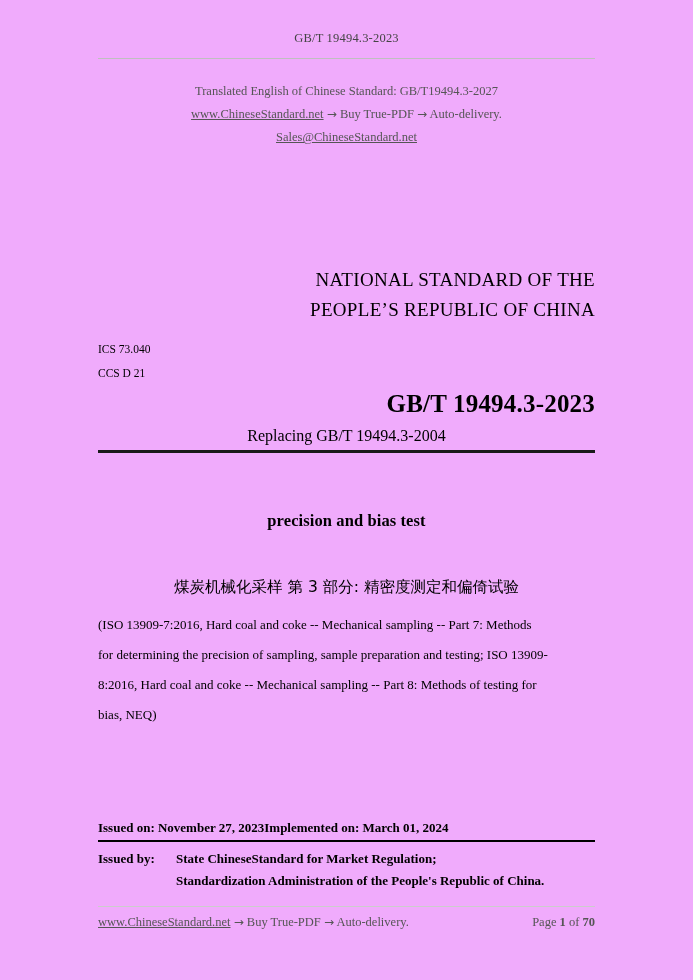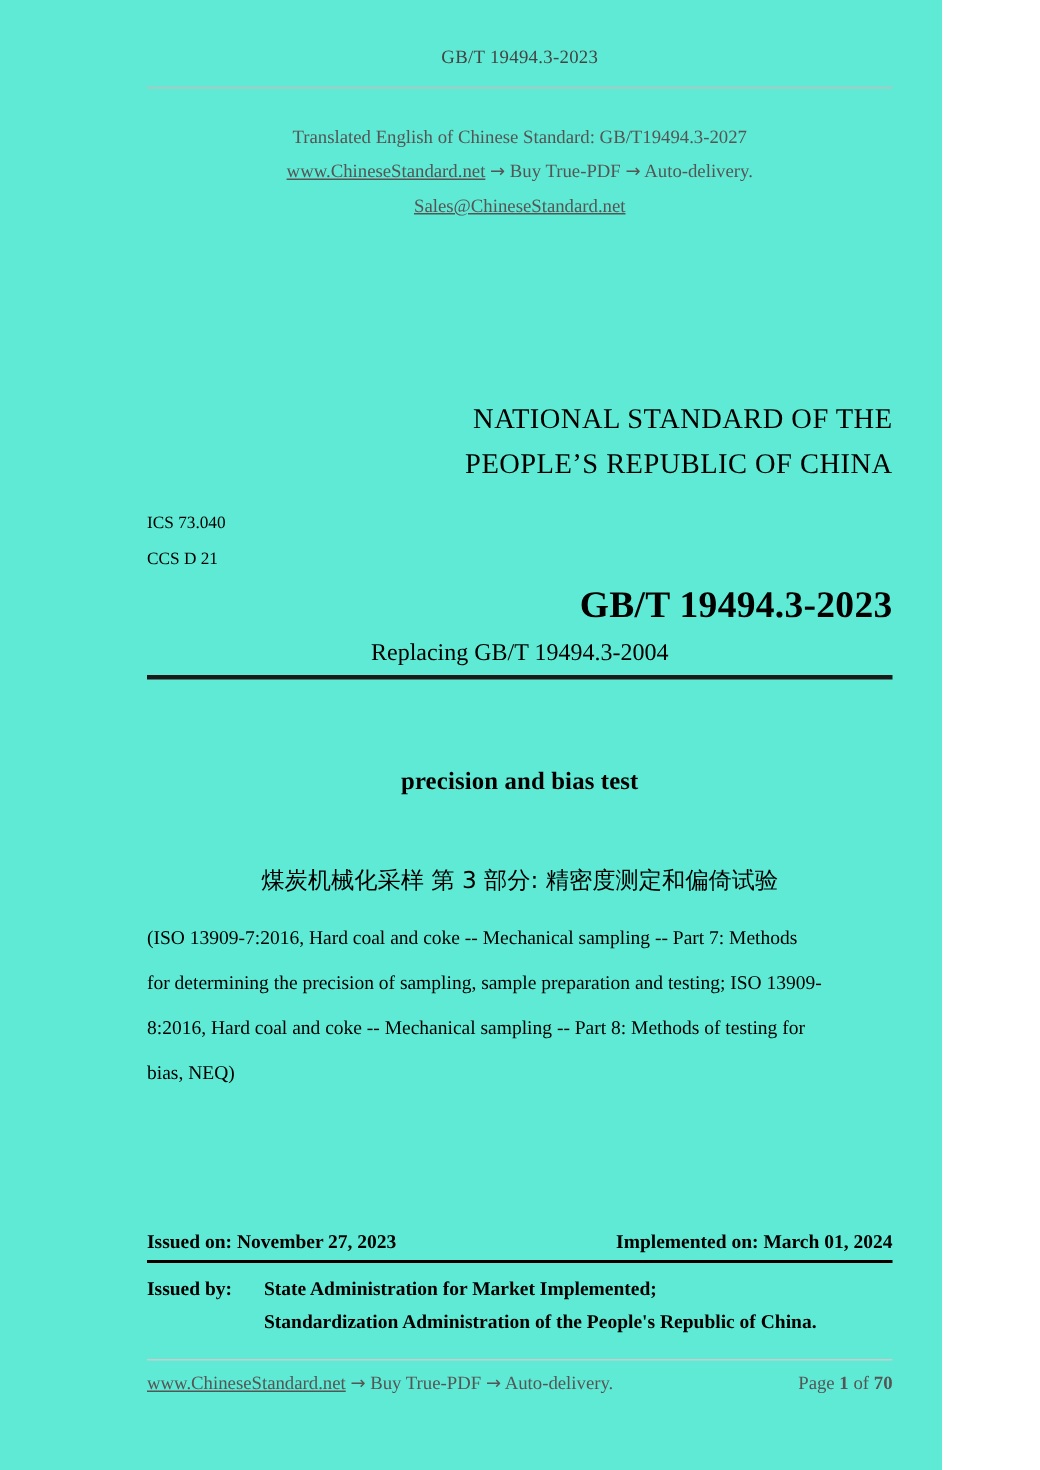--- a/index.html
+++ b/index.html
@@ -13,9 +13,9 @@
   }
   .page {
     position: relative;
-    width: 628px;
+    width: 693px;
     height: 980px;
-    background: #5eead4;
+    background: #f0abfc;
     overflow: hidden;
     box-sizing: border-box;
   }

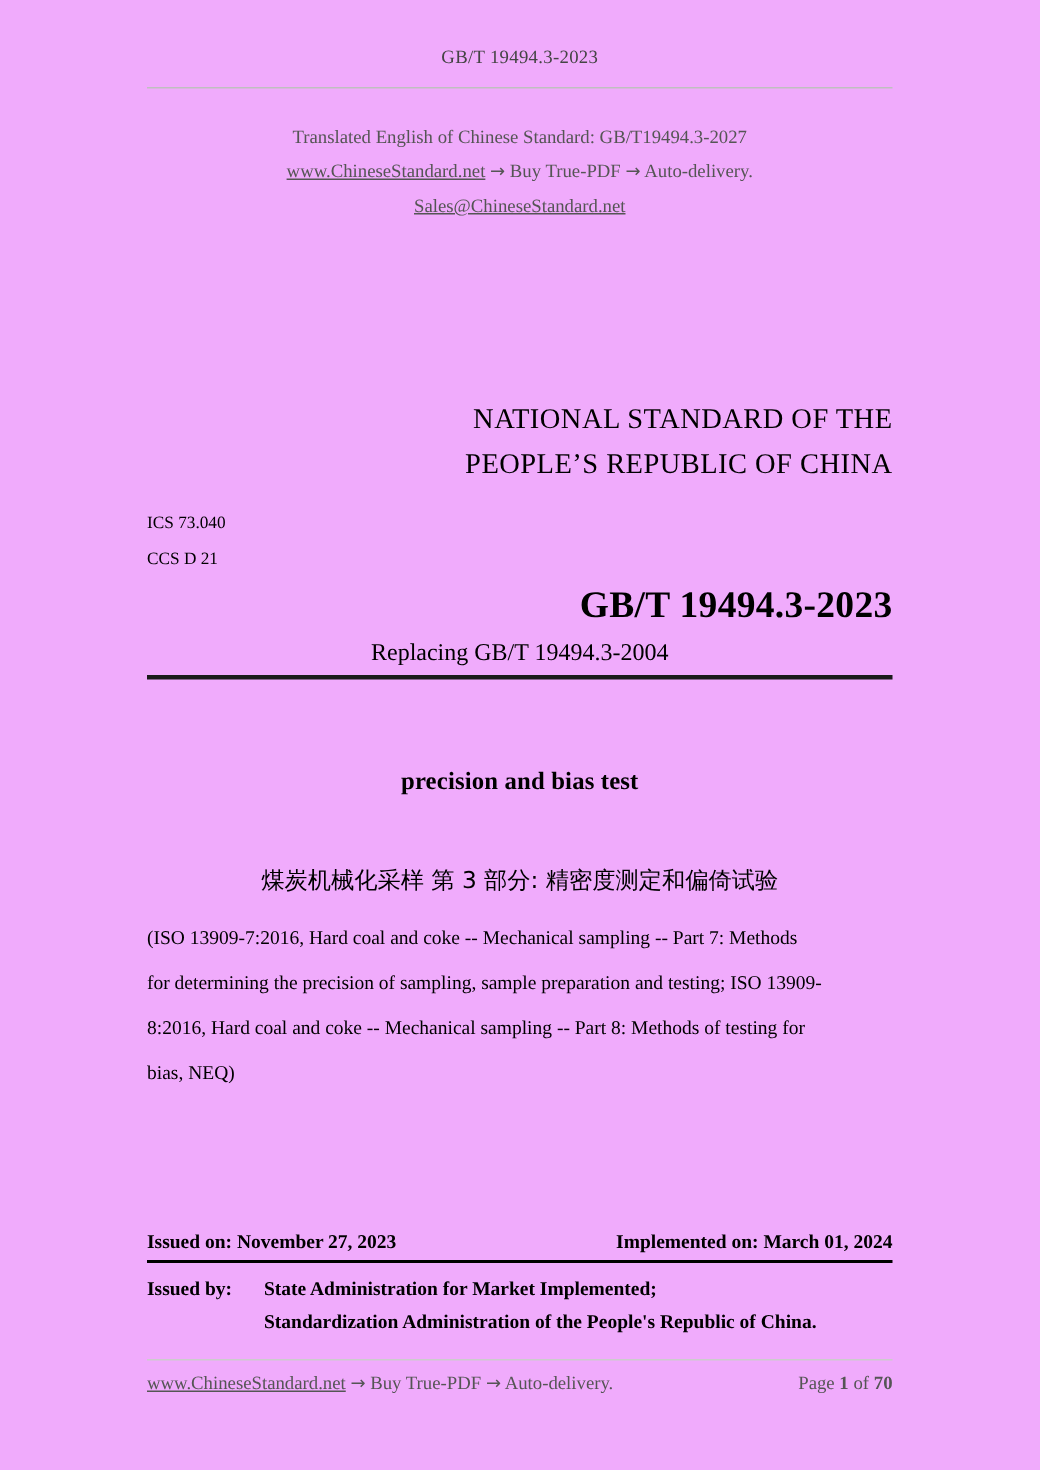--- a/index.html
+++ b/index.html
@@ -171,7 +171,7 @@
     font-size: 13px;
     font-weight: bold;
     display: flex;
-    justify-content: space-between;
+    justify-content: flex-start;
   }
   .rule-thick-bottom {
     position: absolute;

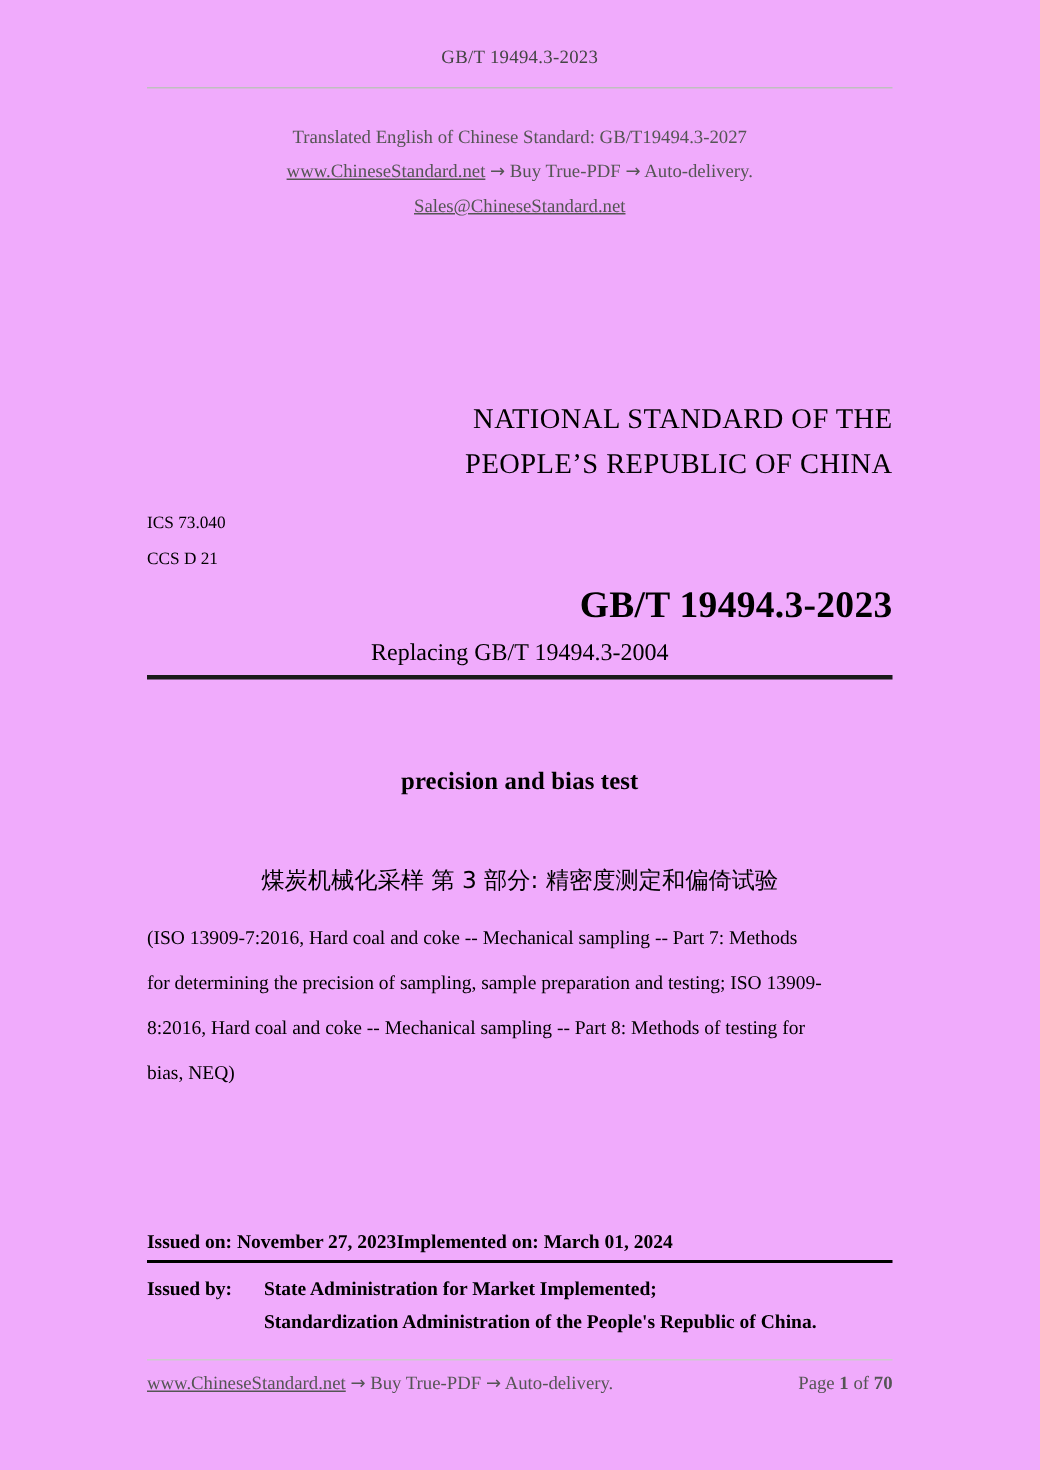--- a/index.html
+++ b/index.html
@@ -275,7 +275,7 @@
     </div>
     <div class="rule-thick-bottom"></div>
     <div class="issued-by">
-      <span class="lbl">Issued by:</span><span>State Administration for Market Implemented;</span>
+      <span class="lbl">Issued by:</span><span>State ChineseStandard for Market Regulation;</span>
       <span class="org2">Standardization Administration of the People's Republic of China.</span>
     </div>
     <div class="rule-footer"></div>

